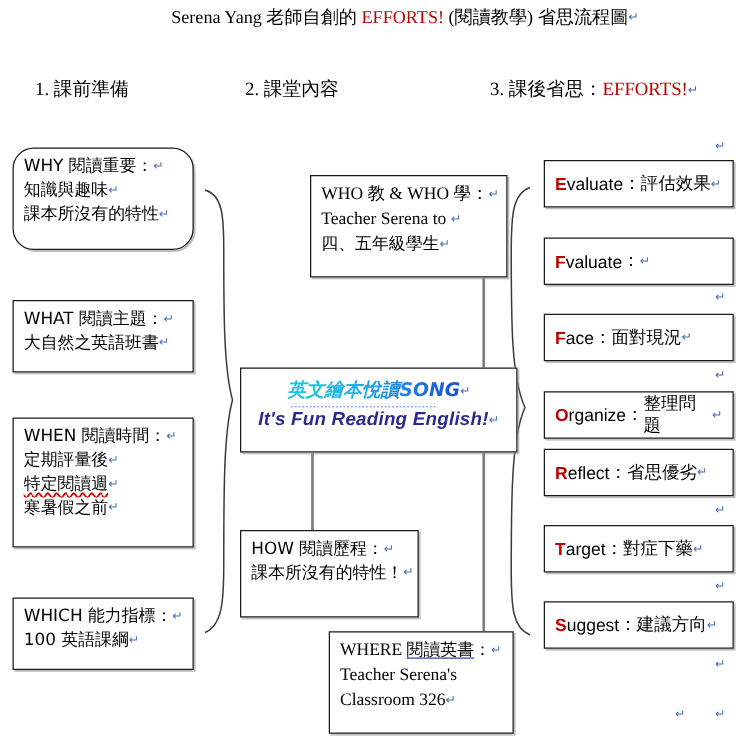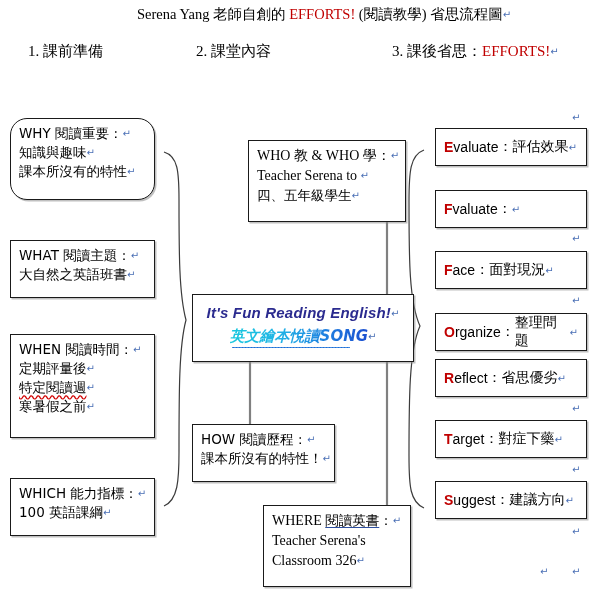--- a/index.html
+++ b/index.html
@@ -49,6 +49,7 @@
     font-family: "Liberation Serif", serif;
     font-size: 15px;
     white-space: nowrap;
+    margin-top: 20px;
   }
   #step-1 { left: 28px;  top: 0; }
   #step-2 { left: 196px; top: 0; }

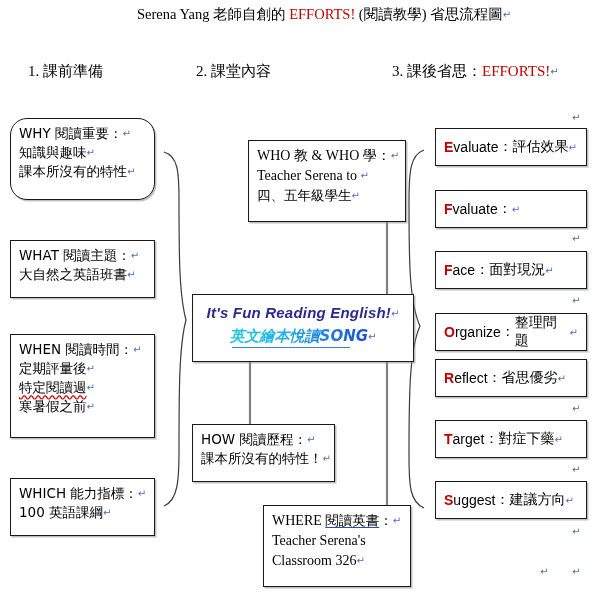--- a/index.html
+++ b/index.html
@@ -233,13 +233,13 @@
 </div>
 
 <div class="box" id="box-song">
-  <div class="line"><span class="song-en">It's Fun Reading English!</span><span class="pilcrow">↵</span></div>
   <div class="line">
     <span class="song-wrap">
       <span class="song-cjk">英文繪本悅讀SONG</span>
       <span class="wavy"></span>
     </span><span class="pilcrow">↵</span>
   </div>
+  <div class="line"><span class="song-en">It's Fun Reading English!</span><span class="pilcrow">↵</span></div>
 </div>
 
 <div class="box hand" id="box-how">

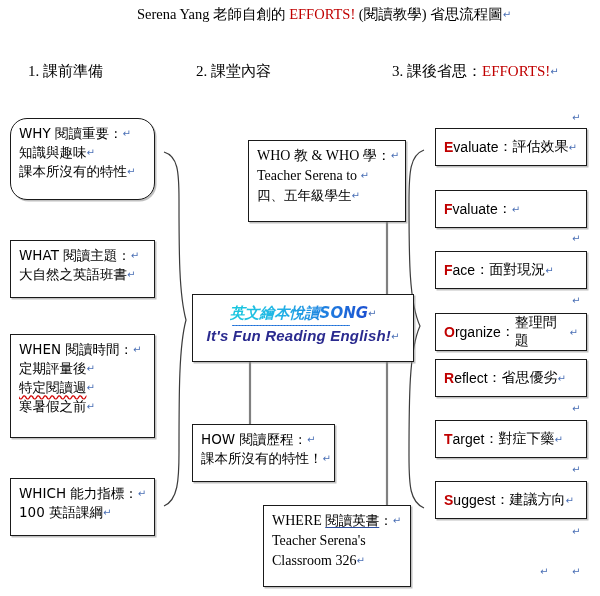--- a/index.html
+++ b/index.html
@@ -113,7 +113,7 @@
   
   #box-who   { left: 248px; top: 140px; width: 158px; height: 82px; }
   #box-song  { left: 192px; top: 294px; width: 222px; height: 68px; }
-  #box-how   { left: 192px; top: 424px; width: 143px; height: 58px; }
+  #box-how   { left: 192px; top: 424px; width: 143px; height: 70px; }
   #box-where { left: 263px; top: 505px; width: 148px; height: 82px; }
 
   

